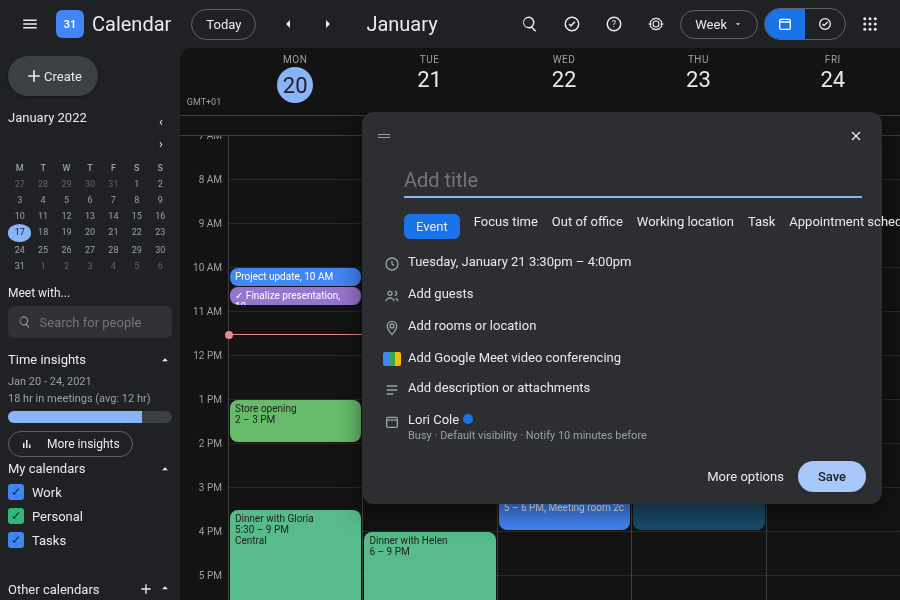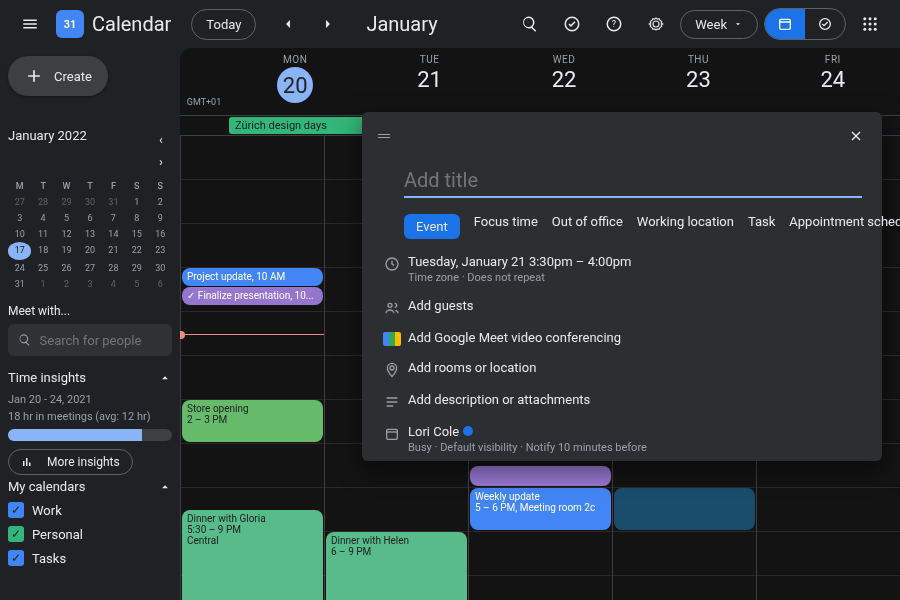--- a/index.html
+++ b/index.html
@@ -18,7 +18,7 @@
 .view-toggle>div:first-child{background:#1a73e8}
 .main{display:flex;height:552px}
 .sidebar{width:180px;padding:8px;overflow-y:auto}
-.create-btn{background:#3c4043;border-radius:22px;padding:10px 16px;display:flex;align-items:center;gap:10px;width:fit-content;cursor:pointer;box-shadow:0 1px 3px rgba(0,0,0,.4);margin-bottom:32px}
+.create-btn{background:#3c4043;border-radius:22px;padding:10px 16px;display:flex;align-items:center;width:fit-content;cursor:pointer;box-shadow:0 1px 3px rgba(0,0,0,.4);margin-bottom:14px}
 .mini-header{display:flex;justify-content:space-between;margin-bottom:6px;font-size:13px}
 .mini-cal{width:100%}
 .mini-row{display:flex}

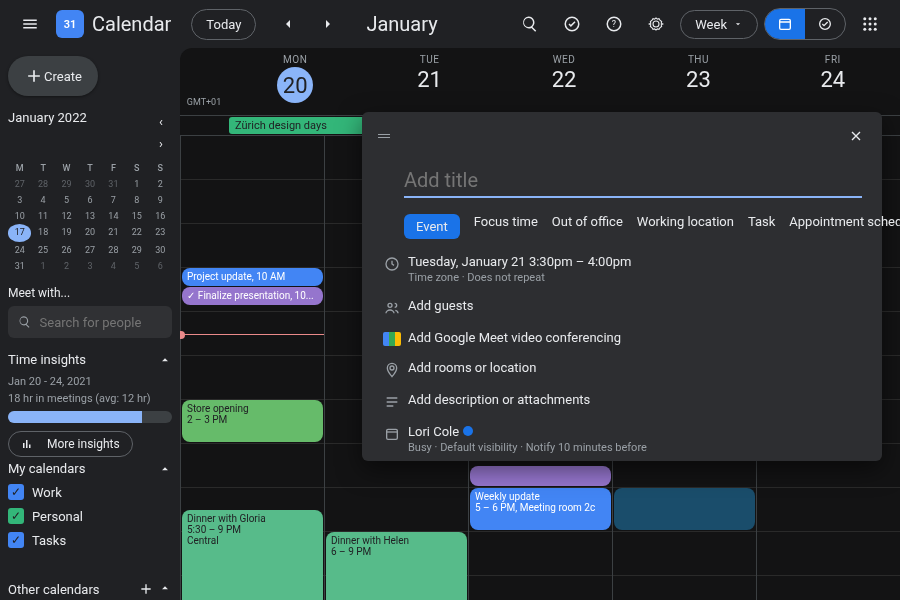--- a/index.html
+++ b/index.html
@@ -324,7 +324,6 @@
     </div>
     <div class="allday-row">
       <div style="width:48px"></div>
-      <div class="allday-event">Zürich design days</div>
       <div style="flex:4"></div>
     </div>
     <div class="grid">

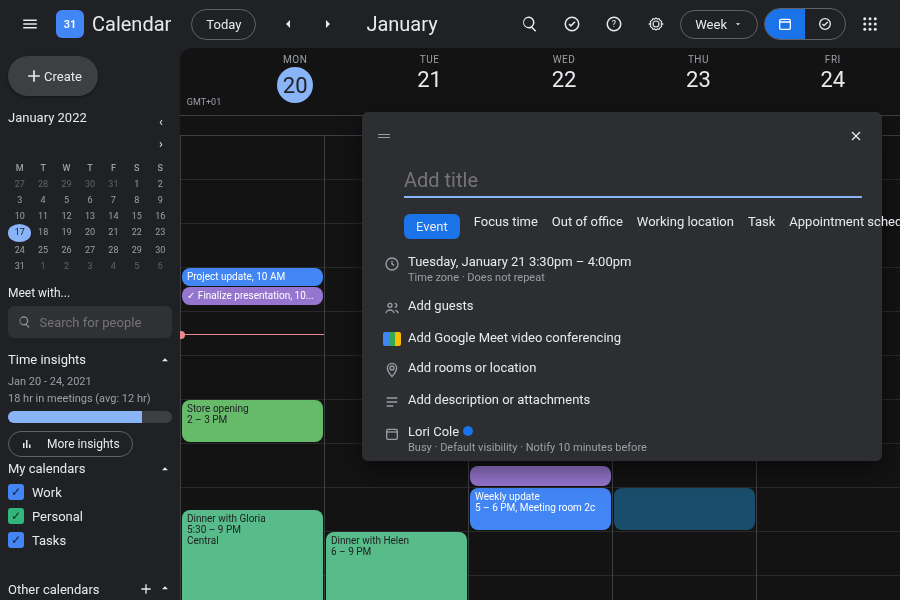--- a/index.html
+++ b/index.html
@@ -327,6 +327,19 @@
       <div style="flex:4"></div>
     </div>
     <div class="grid">
+      <div class="time-col" id="time-col">
+          <div class="time-slot">7 AM</div>
+          <div class="time-slot">8 AM</div>
+          <div class="time-slot">9 AM</div>
+          <div class="time-slot">10 AM</div>
+          <div class="time-slot">11 AM</div>
+          <div class="time-slot">12 PM</div>
+          <div class="time-slot">1 PM</div>
+          <div class="time-slot">2 PM</div>
+          <div class="time-slot">3 PM</div>
+          <div class="time-slot">4 PM</div>
+          <div class="time-slot">5 PM</div>
+        </div>
       <div class="day-col">
         <div id="hours-0">
             <div class="hour-line"></div>

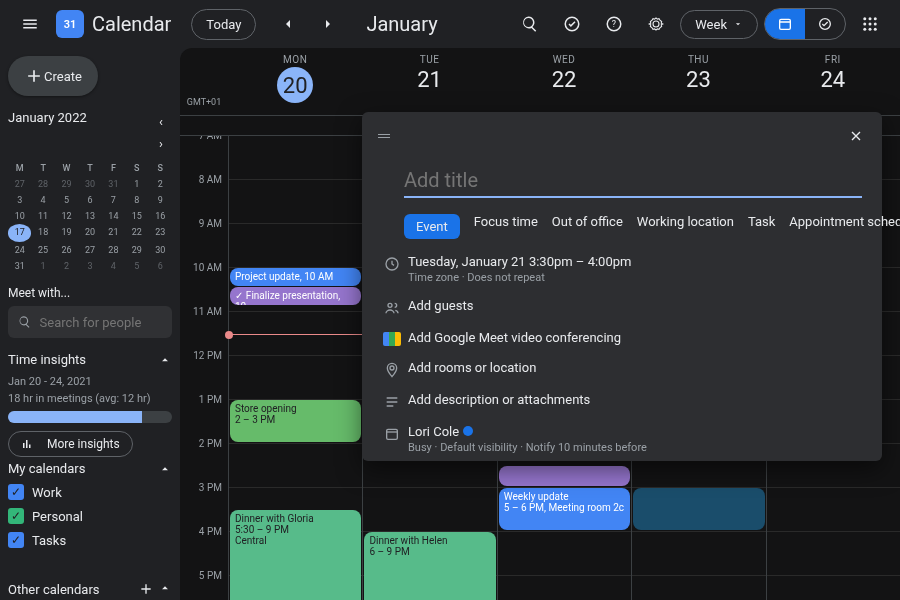--- a/index.html
+++ b/index.html
@@ -61,7 +61,7 @@
 .ev-dkblue{background:#1a4d6b;color:#fff}
 .now-line{position:absolute;left:0;right:0;height:1px;background:#ea8a8a;z-index:5}
 .now-line::before{content:'';position:absolute;left:-4px;top:-3px;width:8px;height:8px;background:#ea8a8a;border-radius:50%}
-.modal{position:absolute;left:362px;top:112px;width:520px;background:#2d2e31;border-radius:6px;box-shadow:0 8px 24px rgba(0,0,0,.5);z-index:100}
+.modal{position:absolute;left:362px;top:112px;width:520px;background:#2d2e31;border-radius:12px;box-shadow:0 8px 24px rgba(0,0,0,.5);z-index:100}
 .modal-top{display:flex;align-items:center;justify-content:space-between;padding:6px 8px}
 .drag-handle{width:28px;height:28px;display:flex;align-items:center;justify-content:center;color:#9aa0a6;cursor:grab}
 .title-input{margin:4px 20px 8px 42px;border:none;border-bottom:2px solid #8ab4f8;background:transparent;font-size:20px;color:#9aa0a6;padding:4px 0;outline:none;width:calc(100% - 62px)}

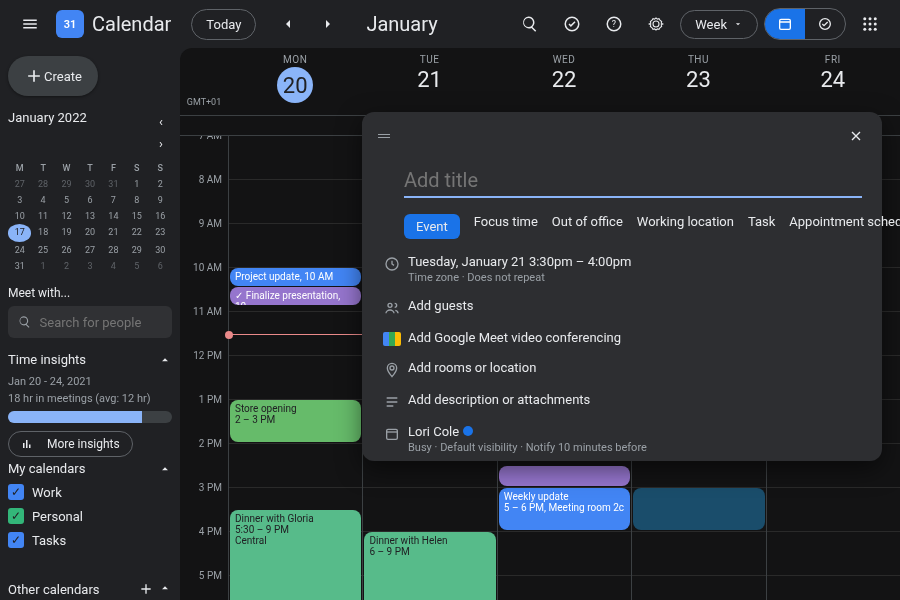--- a/index.html
+++ b/index.html
@@ -472,7 +472,6 @@
       </div>
     <div class="content">
         <div>Tuesday, January 21    3:30pm   –   4:00pm</div>
-        <div class="subtext">Time zone · Does not repeat</div>
       </div>
   </div>
   <div class="modal-row">

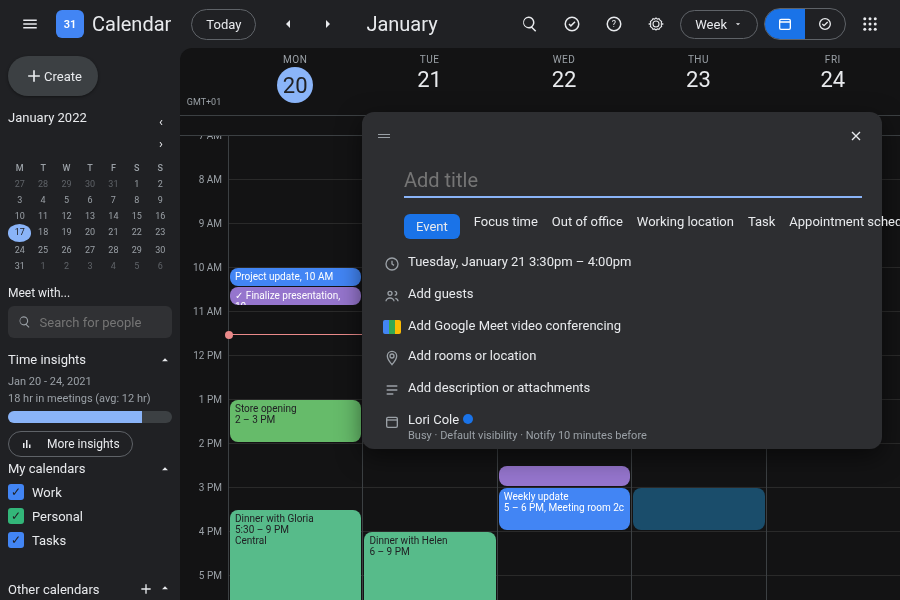--- a/index.html
+++ b/index.html
@@ -485,17 +485,17 @@
   </div>
   <div class="modal-row">
     <div class="ic">
-        <div class="meet-ic"></div>
-      </div>
-    <div class="content">Add Google Meet video conferencing</div>
+        <svg width="16" height="16" viewBox="0 0 24 24">
+          <path d="M12 2a7 7 0 017 7c0 5-7 13-7 13S5 14 5 9a7 7 0 017-7zm0 4a3 3 0 100 6 3 3 0 000-6z" fill="none" stroke="currentColor" stroke-width="2"></path>
+        </svg>
+      </div>
+    <div class="content">Add rooms or location</div>
   </div>
   <div class="modal-row">
     <div class="ic">
-        <svg width="16" height="16" viewBox="0 0 24 24">
-          <path d="M12 2a7 7 0 017 7c0 5-7 13-7 13S5 14 5 9a7 7 0 017-7zm0 4a3 3 0 100 6 3 3 0 000-6z" fill="none" stroke="currentColor" stroke-width="2"></path>
-        </svg>
-      </div>
-    <div class="content">Add rooms or location</div>
+        <div class="meet-ic"></div>
+      </div>
+    <div class="content">Add Google Meet video conferencing</div>
   </div>
   <div class="modal-row">
     <div class="ic">

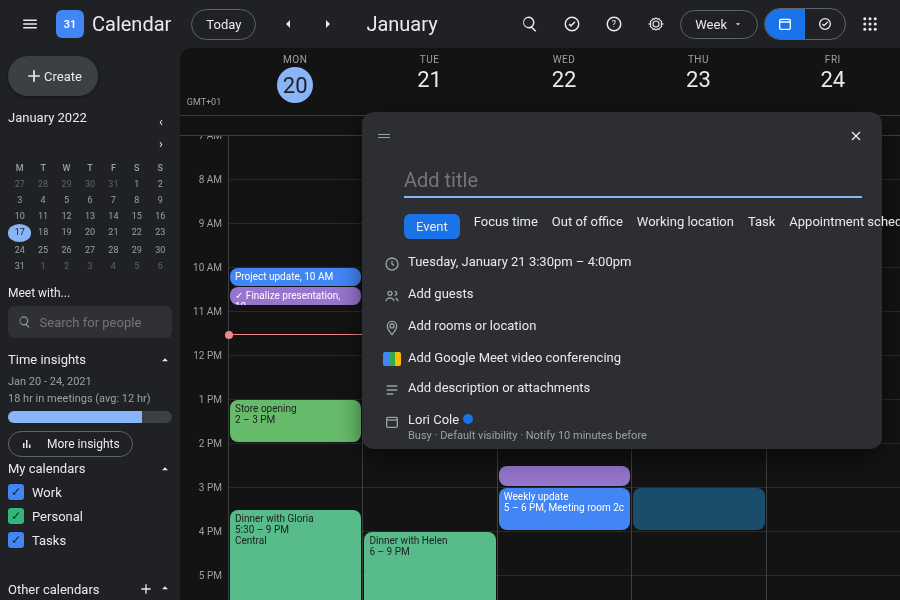--- a/index.html
+++ b/index.html
@@ -514,6 +514,10 @@
       </div>
     <div class="content"><span>Lori Cole</span><span class="status-dot"></span><div class="subtext">Busy · Default visibility · Notify 10 minutes before</div></div>
   </div>
+  <div class="modal-footer">
+    <div class="more-opt">More options</div>
+    <div class="save-btn">Save</div>
+  </div>
 </div>
 
 </body></html>

